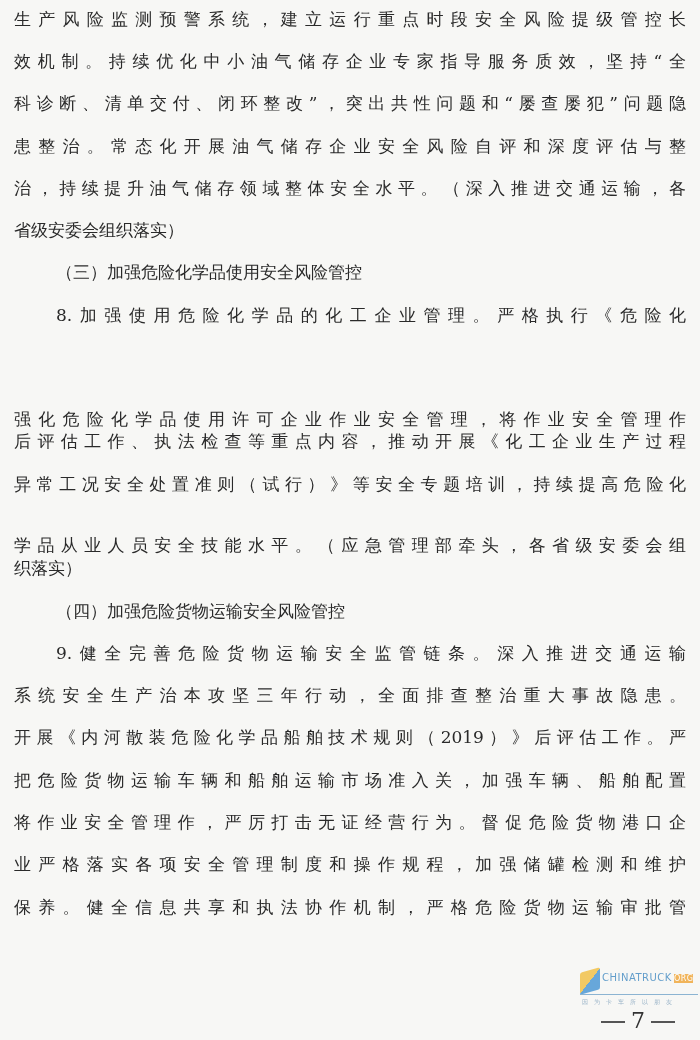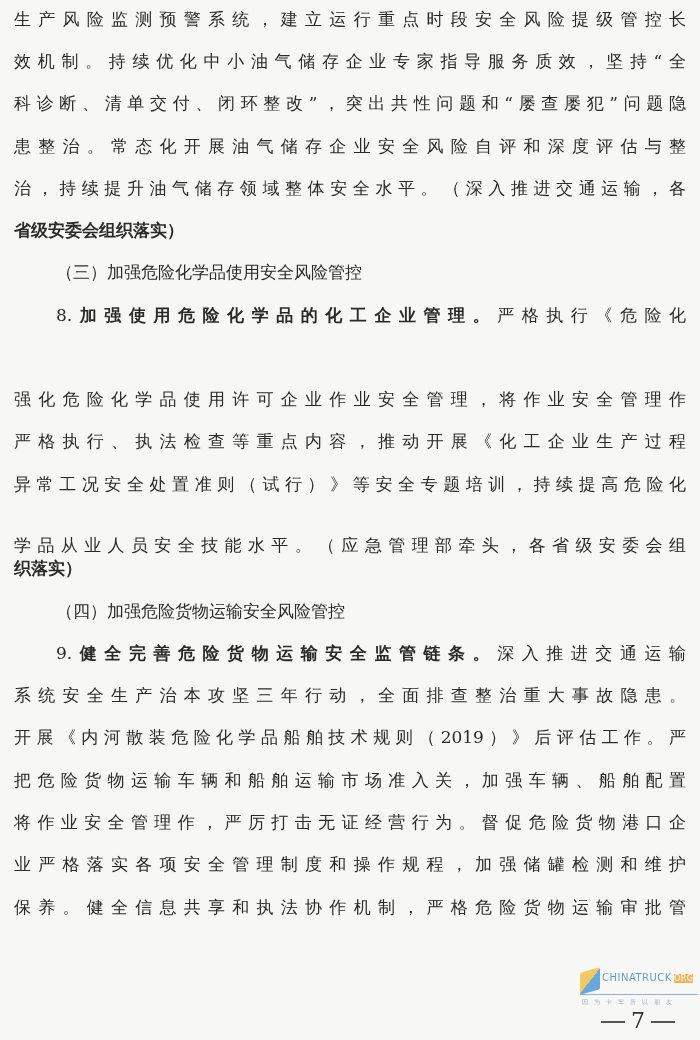--- a/index.html
+++ b/index.html
@@ -24,7 +24,7 @@
       text-align-last: justify;
       letter-spacing: 0px;
     }
-    .line.short { text-align-last: left; font-weight: bold; }
+    .line.short { text-align-last: left; }
     .line.indent { left: 56px; width: 630px; }
     .line.heading { text-align-last: left; }
     .bold { font-weight: bold; }

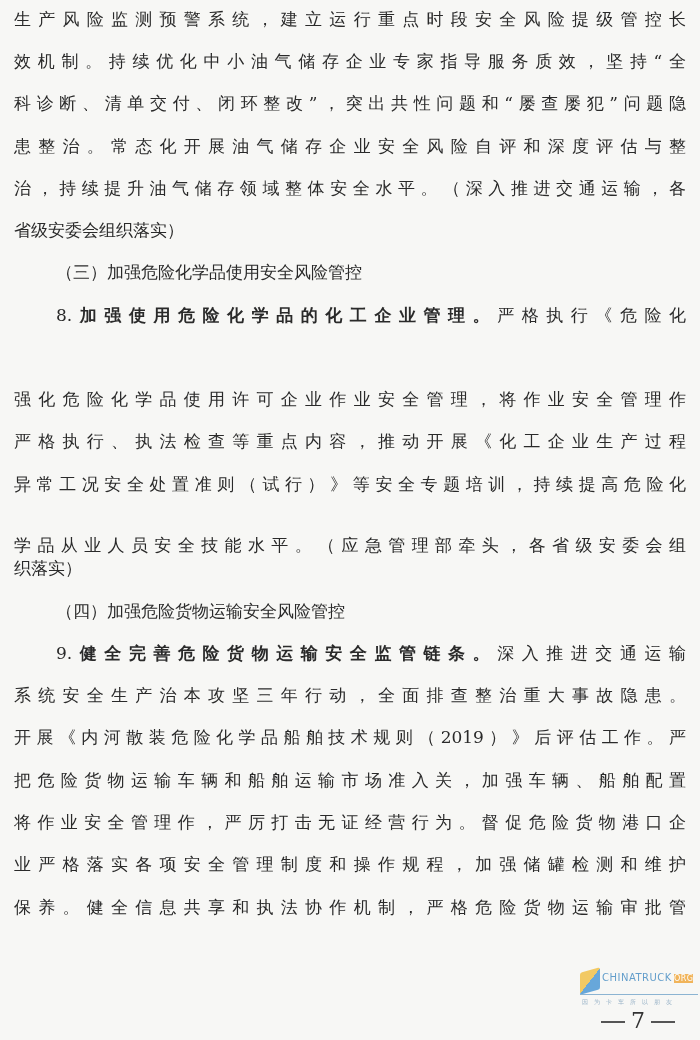--- a/index.html
+++ b/index.html
@@ -27,7 +27,7 @@
     .line.short { text-align-last: left; }
     .line.indent { left: 56px; width: 630px; }
     .line.heading { text-align-last: left; }
-    .bold { font-weight: bold; }
+    .bold { font-weight: normal; }
     .footer {
       position: absolute;
       left: 595px; top: 1008px;

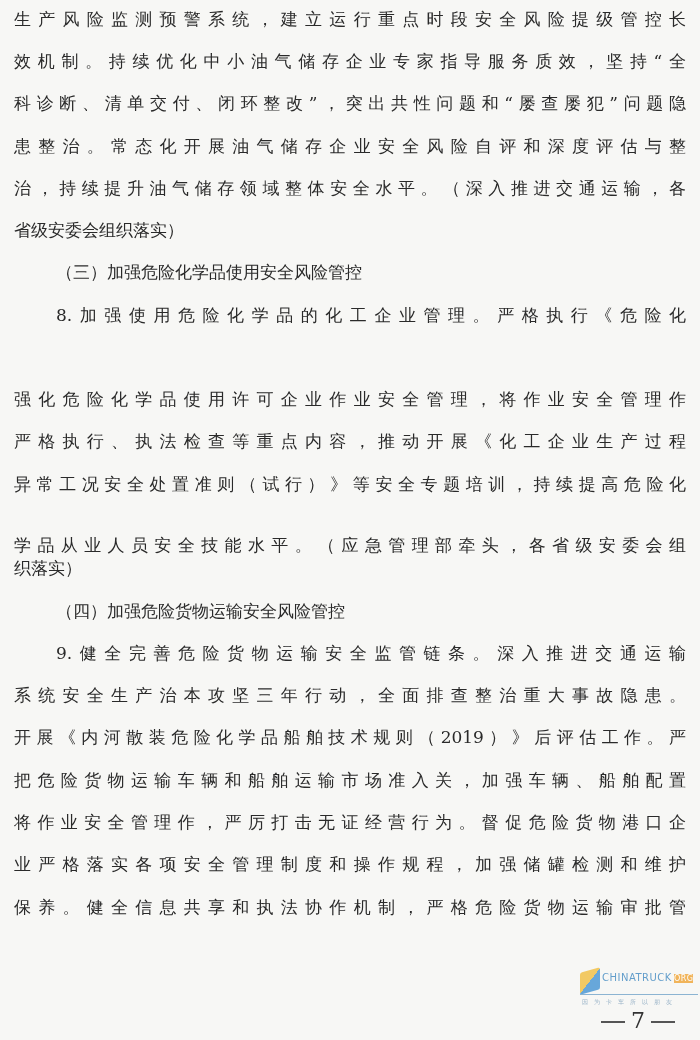--- a/index.html
+++ b/index.html
@@ -75,7 +75,7 @@
   <div class="line indent heading" style="top:257px">（三）加强危险化学品使用安全风险管控</div>
 
   <div class="line indent" style="top:300px"><span>8.</span><span class="bold">加强使用危险化学品的化工企业管理。</span><span>严格执行《危险化</span></div>
-  <div class="line" style="top:384px">强化危险化学品使用许可企业作业安全管理，将作业安全管理作</div>
+  <div class="line" style="top:404px">强化危险化学品使用许可企业作业安全管理，将作业安全管理作</div>
   <div class="line" style="top:426px">严格执行、执法检查等重点内容，推动开展《化工企业生产过程</div>
   <div class="line" style="top:469px">异常工况安全处置准则（试行）》等安全专题培训，持续提高危险化</div>
   <div class="line" style="top:530px">学品从业人员安全技能水平。（应急管理部牵头，各省级安委会组</div>

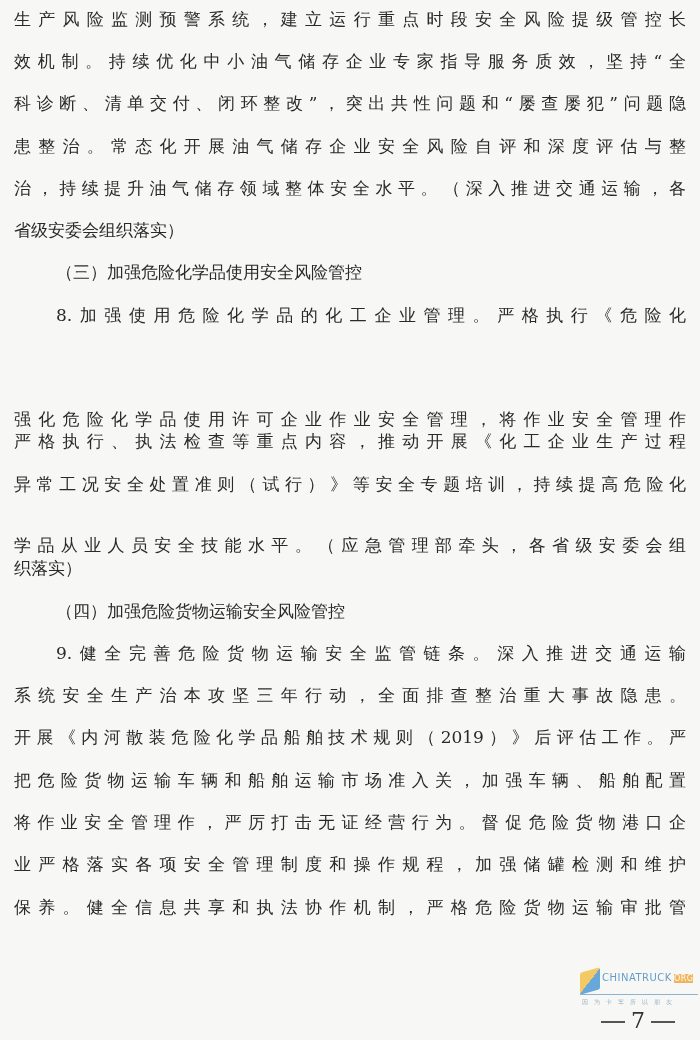--- a/index.html
+++ b/index.html
@@ -76,7 +76,7 @@
 
   <div class="line indent" style="top:300px"><span>8.</span><span class="bold">加强使用危险化学品的化工企业管理。</span><span>严格执行《危险化</span></div>
   <div class="line" style="top:404px">强化危险化学品使用许可企业作业安全管理，将作业安全管理作</div>
-  <div class="line" style="top:426px">严格执行、执法检查等重点内容，推动开展《化工企业生产过程</div>
+  <div class="line" style="top:426px">后评估工作、执法检查等重点内容，推动开展《化工企业生产过程</div>
   <div class="line" style="top:469px">异常工况安全处置准则（试行）》等安全专题培训，持续提高危险化</div>
   <div class="line" style="top:530px">学品从业人员安全技能水平。（应急管理部牵头，各省级安委会组</div>
   <div class="line short" style="top:553px">织落实）</div>

